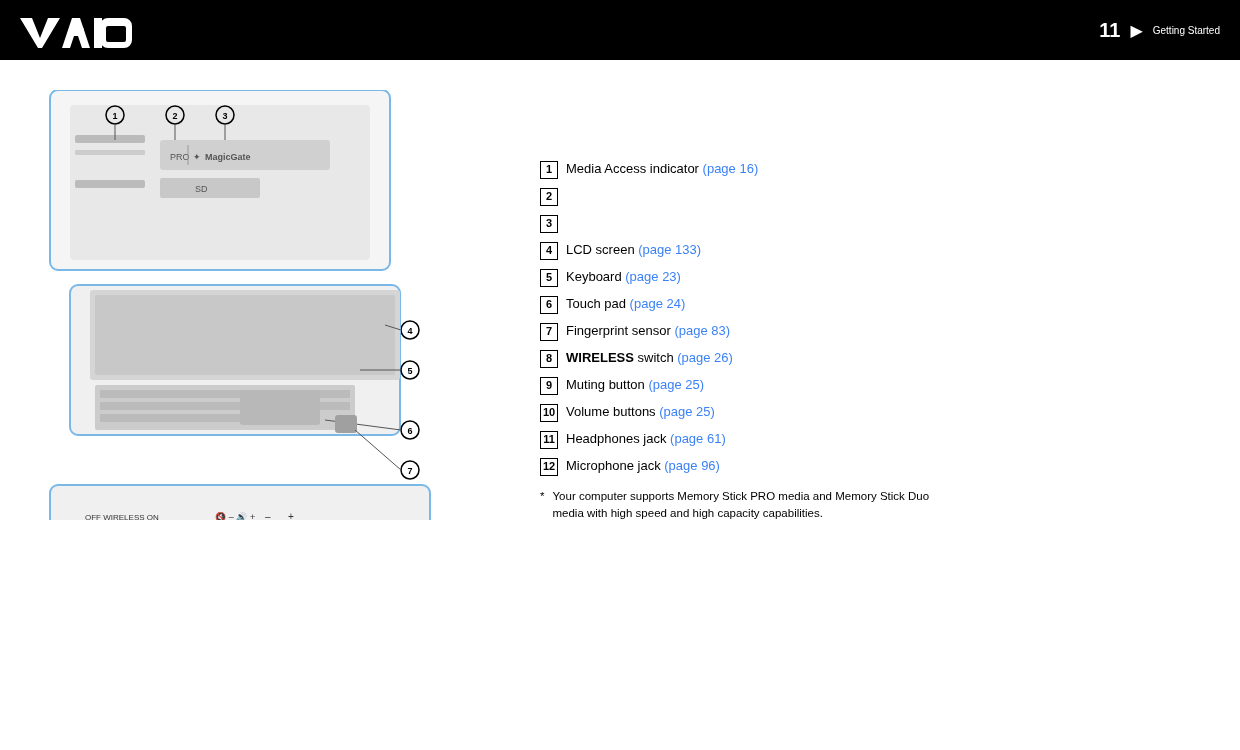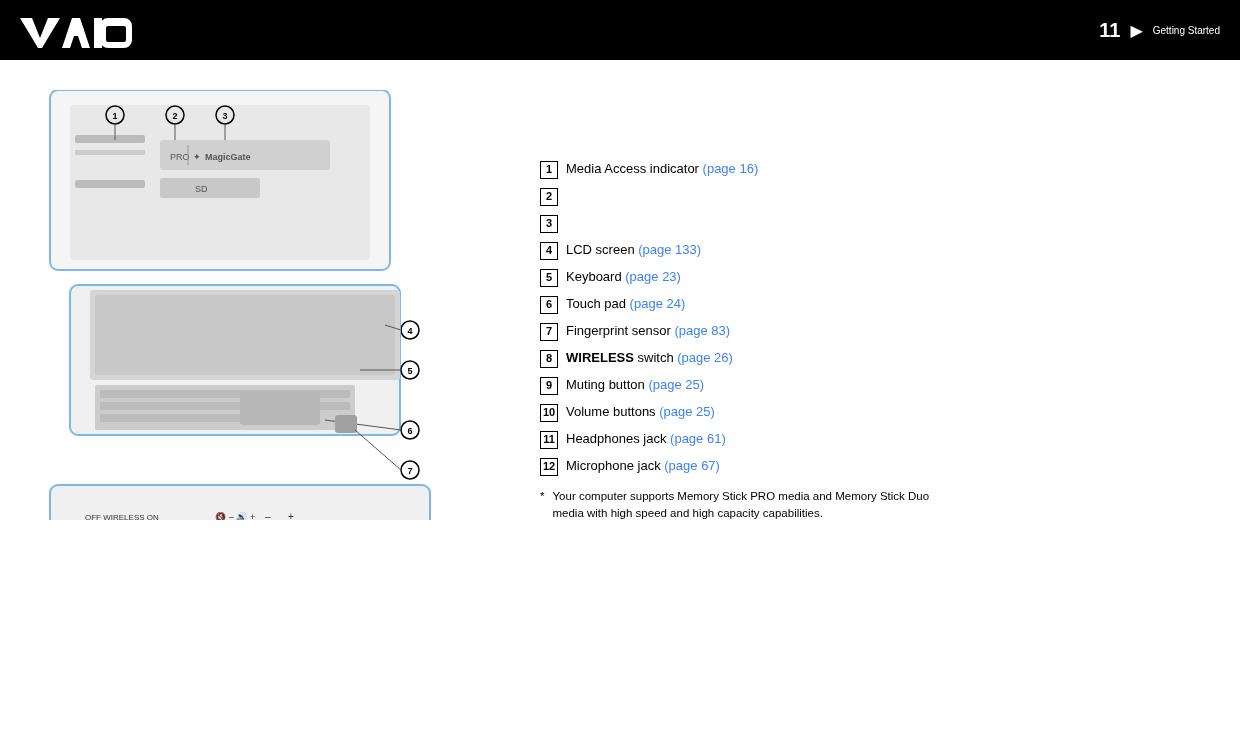--- a/index.html
+++ b/index.html
@@ -342,7 +342,7 @@
       <li class="desc-item">
         <span class="desc-num">12</span>
         <span class="desc-text">
-          Microphone jack <a class="desc-link" href="#">(page 67)</a>
+          Microphone jack <a class="desc-link" href="#">(page 96)</a>
         </span>
       </li>
 

